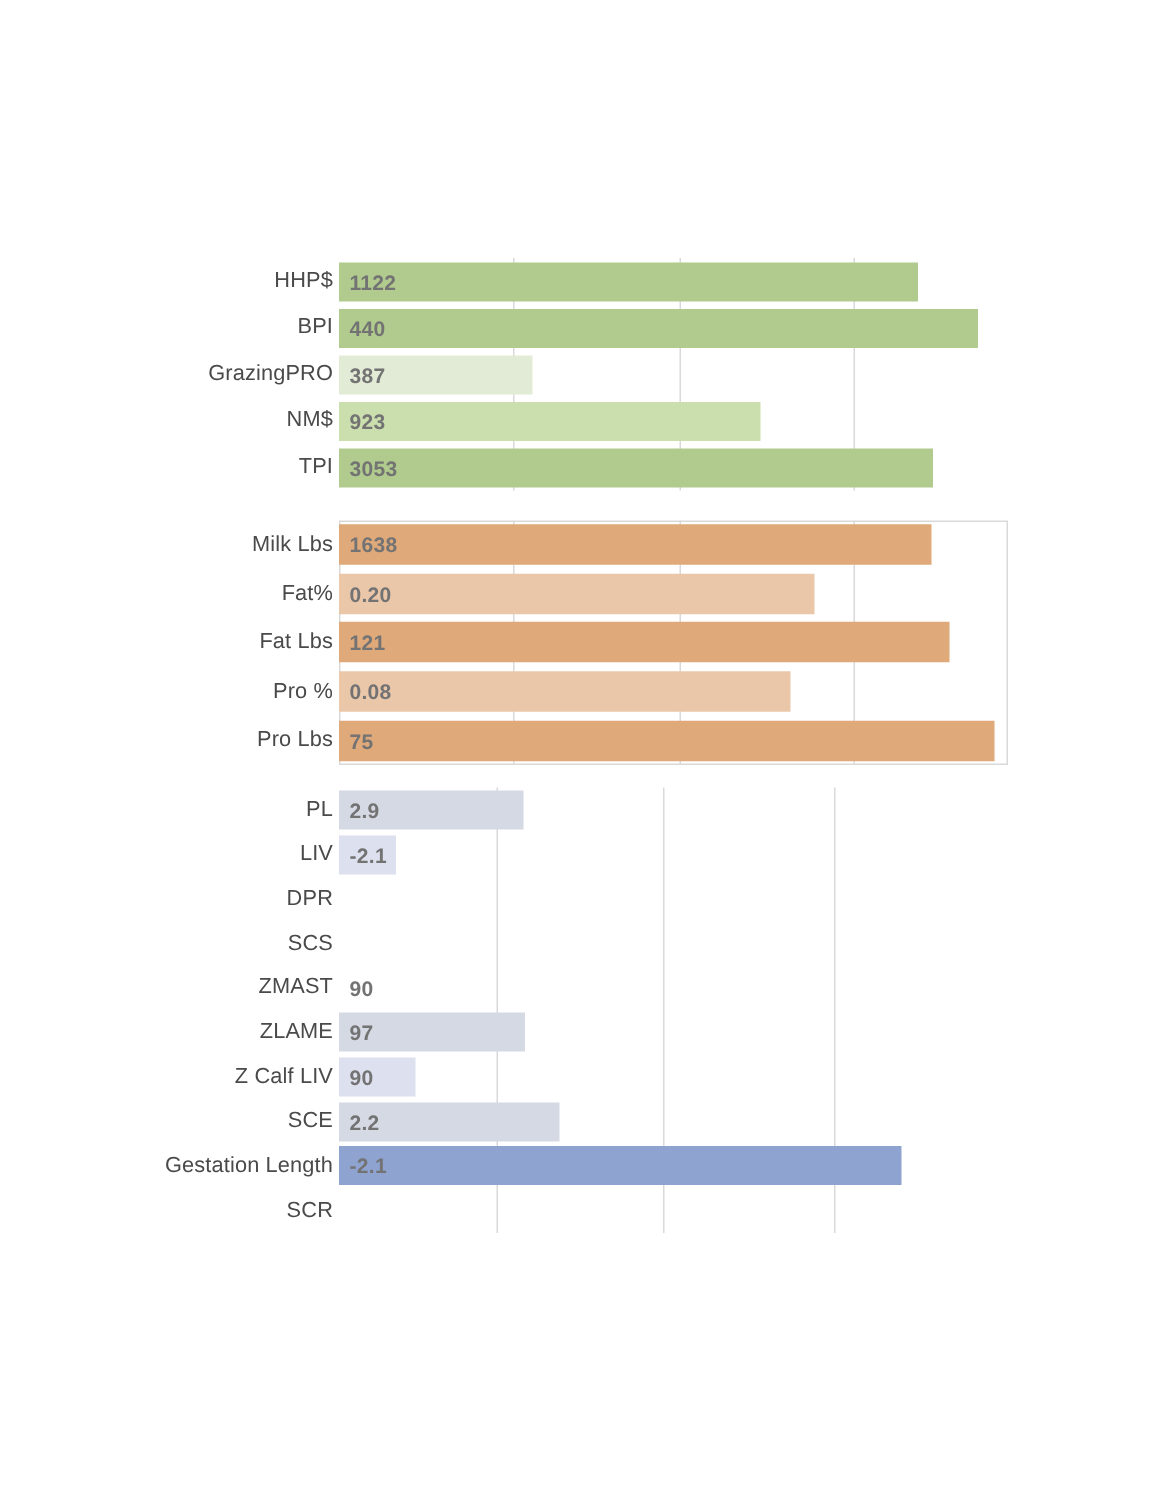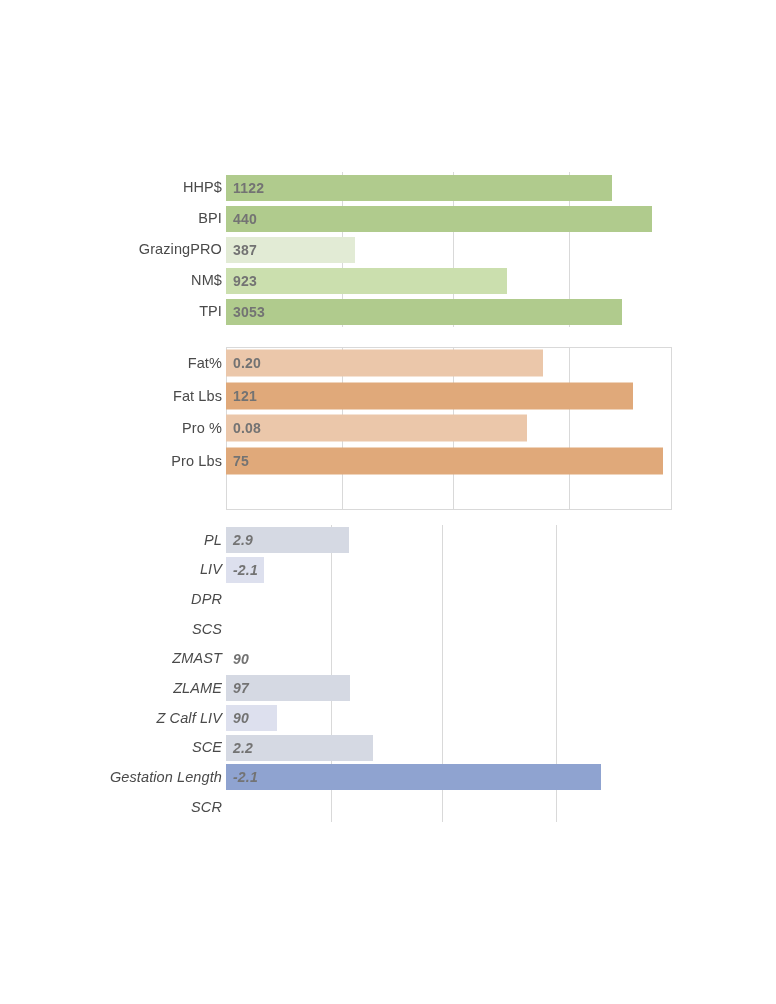--- a/index.html
+++ b/index.html
@@ -184,6 +184,13 @@
       <div class="panel-border"></div>
       <div class="rows">
           <div class="row">
+            <div class="row-label">Milk Lbs</div>
+            <div class="bar-track">
+              <div class="bar" style="width: 88.5%; background: rgb(224, 169, 122);"></div>
+              <div class="bar-value">1638</div>
+            </div>
+          </div>
+          <div class="row">
             <div class="row-label">Fat%</div>
             <div class="bar-track">
               <div class="bar" style="width: 71%; background: rgb(235, 199, 170);"></div>

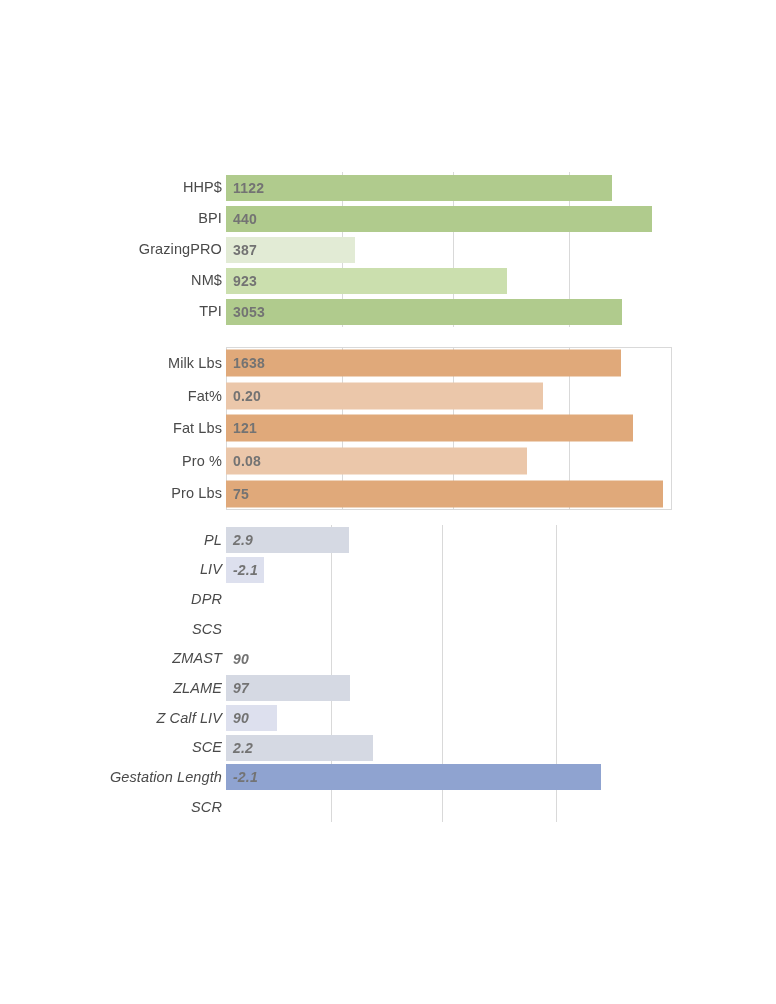--- a/index.html
+++ b/index.html
@@ -116,7 +116,7 @@
 
   #panel-economic .row   { height: 31px; }
   #panel-production .row { height: 32.6px; }
-  #panel-health .row     { height: 29.7px; font-style: italic; }
+  #panel-health .row     { height: 29.7px; }
 
   #panel-economic .bar   { height: 26px; }
   #panel-production .bar { height: 27px; }

